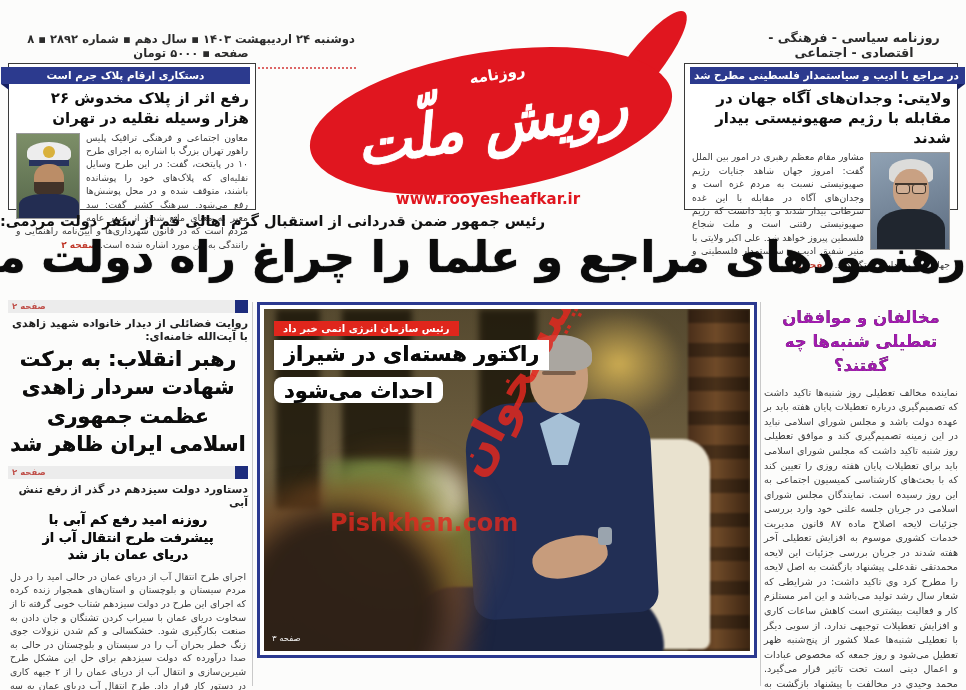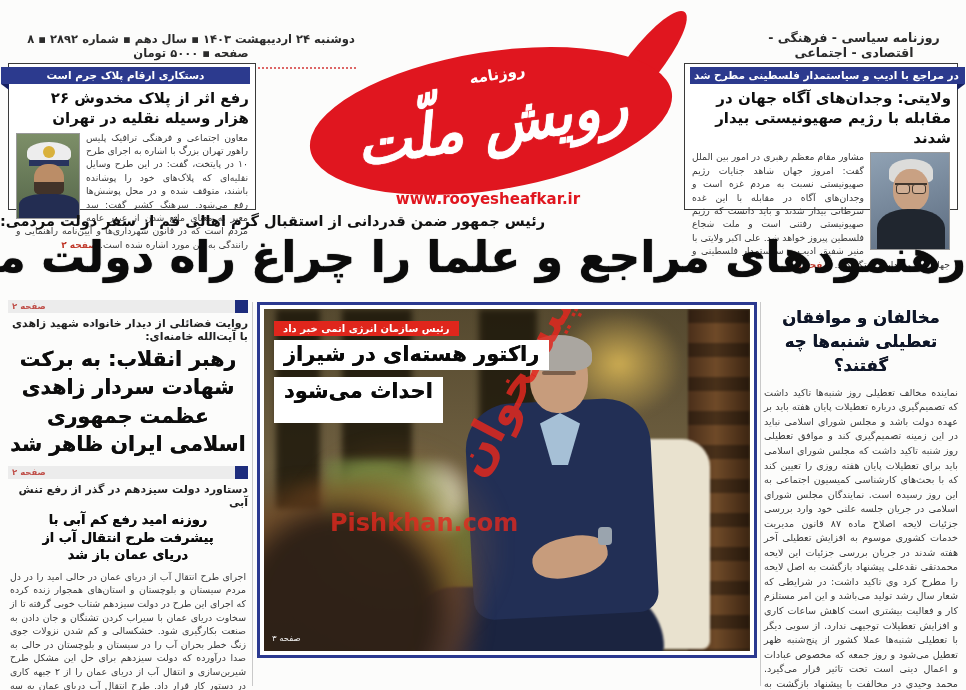--- a/index.html
+++ b/index.html
@@ -109,7 +109,7 @@
   .art-body { font-size:9.4px; line-height:13.6px; text-align:justify; color:#3a3a3a; margin:2px 2px 8px; }
 
   .right-col { position:absolute; left:764px; top:300px; width:194px; }
-  .rc-headline { text-align:center; font-size:16.5px; font-weight:900; line-height:1.45; color:#0f172a; text-shadow:0 0 .6px #0d0d0d; margin:6px 0 8px; }
+  .rc-headline { text-align:center; font-size:16.5px; font-weight:900; line-height:1.45; color:#a21caf; text-shadow:0 0 .6px #0d0d0d; margin:6px 0 8px; }
   .rc-body { font-size:9.6px; line-height:14.55px; text-align:justify; color:#3a3a3a; }
 
   

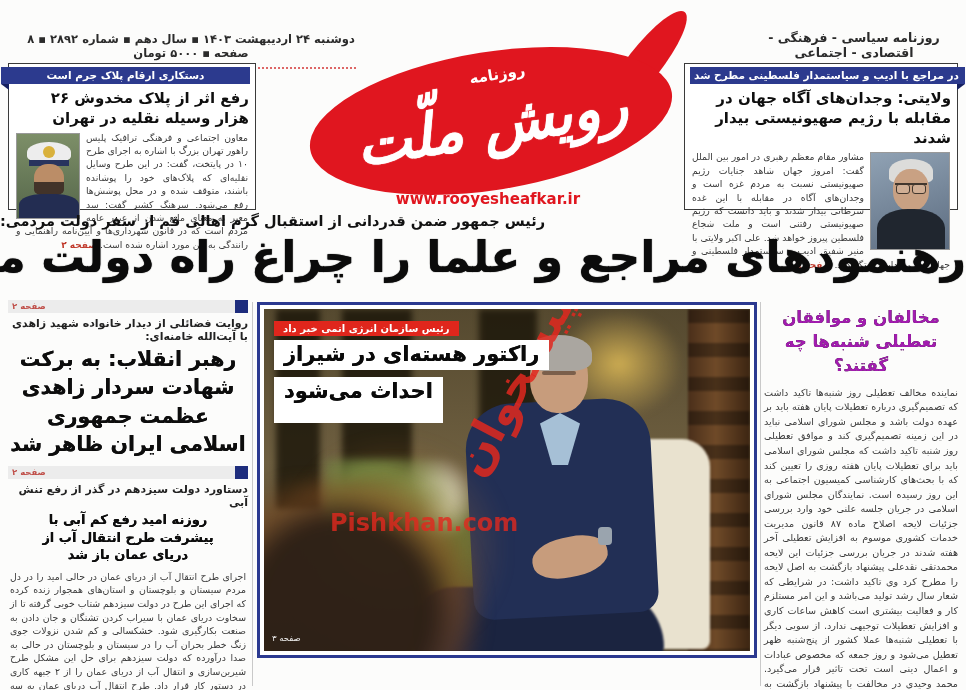--- a/index.html
+++ b/index.html
@@ -154,7 +154,7 @@
   .wm-en { left:66px; top:200px; font-size:24px; font-weight:bold; color:rgba(225,40,30,.8); direction:ltr; }
   .photo-kicker { left:10px; top:12px; background:#e0261c; color:#fff; font-size:10px; font-weight:bold; padding:2px 9px; z-index:5; }
   .photo-h1 { left:10px; top:31px; background:#fff; color:#0a0a0a; font-size:21px; font-weight:900; padding:2px 10px 4px; z-index:5; text-shadow:0 0 .6px #0a0a0a; }
-  .photo-h2 { left:10px; top:68px; background:#fff; color:#0a0a0a; font-size:21px; font-weight:900; padding:2px 10px 20px; z-index:5; text-shadow:0 0 .6px #0a0a0a; }
+  .photo-h2 { left:10px; top:68px; background:#fff; color:#0a0a0a; font-size:21px; font-weight:900; padding:2px 10px 0; z-index:5; text-shadow:0 0 .6px #0a0a0a;border-radius:8px; }
   .photo-pageref { left:8px; bottom:8px; color:#f2f2f2; font-size:8.5px; z-index:5; }
 </style>
 </head>

